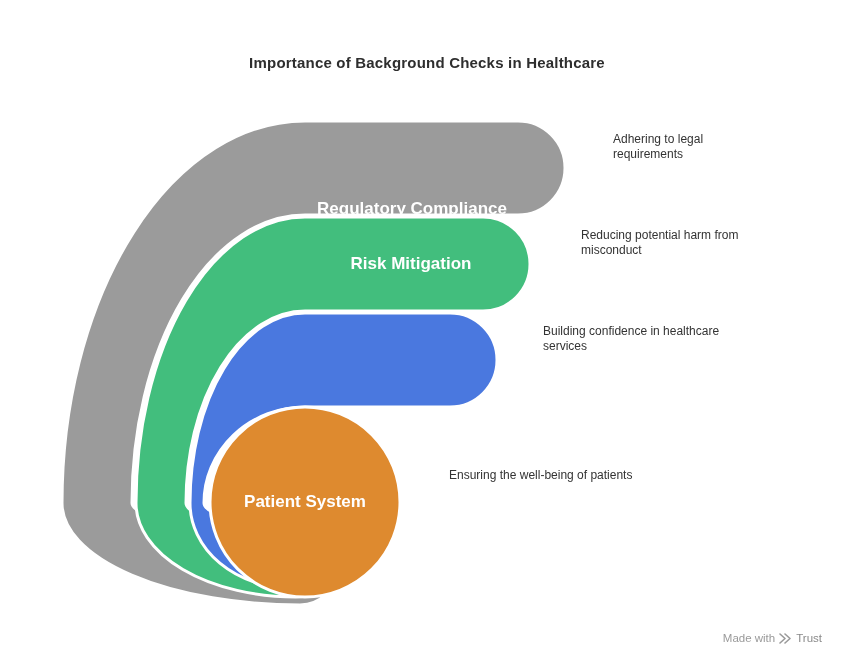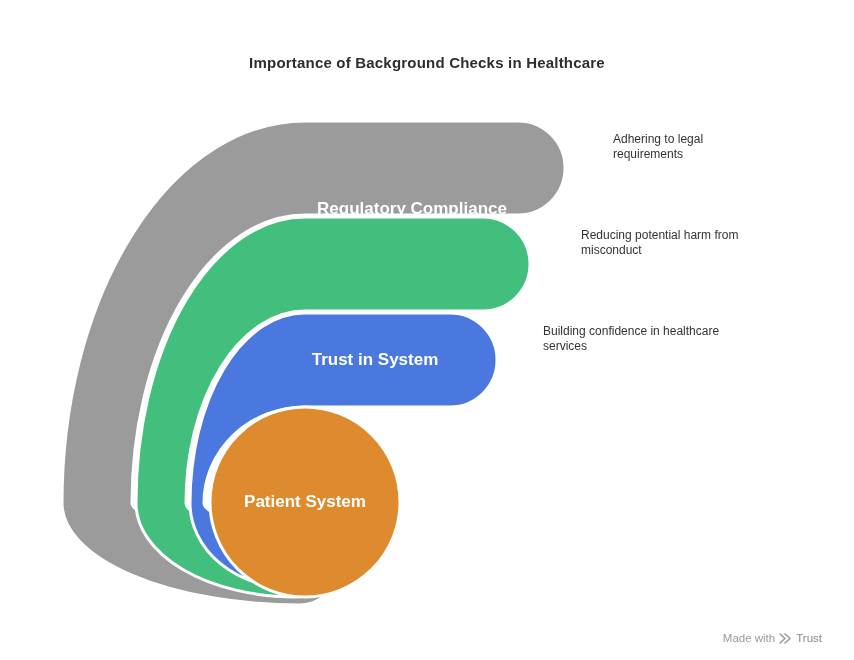--- a/index.html
+++ b/index.html
@@ -108,6 +108,7 @@
   </svg>
 
   <div class="band-label" style="left:412px; top:168px;margin-top:41px;">Regulatory Compliance</div>
+  <div class="band-label" style="left:411px; top:264px;">Risk Mitigation</div>
   <div class="band-label" style="left:375px; top:360px;">Trust in System</div>
   <div class="band-label" style="left:305px; top:502px;">Patient System</div>
 

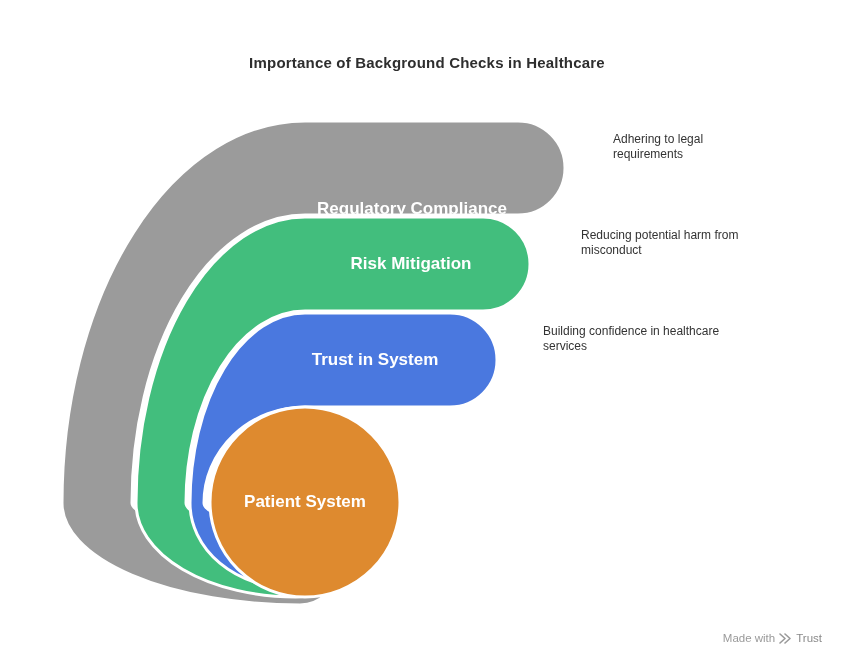--- a/index.html
+++ b/index.html
@@ -109,7 +109,6 @@
 
   <div class="band-label" style="left:412px; top:168px;margin-top:41px;">Regulatory Compliance</div>
   <div class="band-label" style="left:411px; top:264px;">Risk Mitigation</div>
-  <div class="band-label" style="left:375px; top:360px;">Trust in System</div>
   <div class="band-label" style="left:305px; top:502px;">Patient System</div>
 
   <div class="desc" style="left:613px; top:132px; width:160px;">Adhering to legal requirements</div>

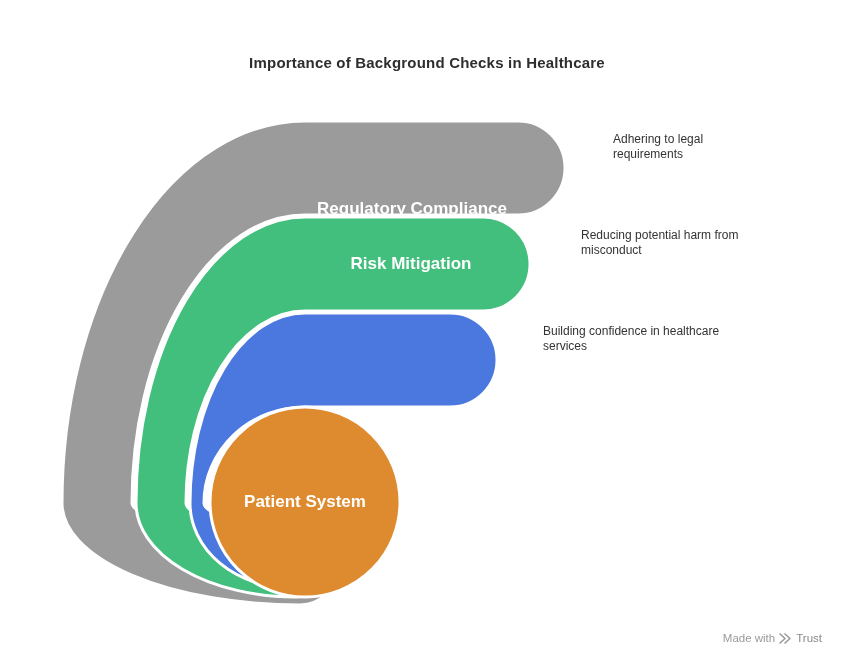--- a/index.html
+++ b/index.html
@@ -114,6 +114,7 @@
   <div class="desc" style="left:613px; top:132px; width:160px;">Adhering to legal requirements</div>
   <div class="desc" style="left:543px; top:324px; width:200px;">Building confidence in healthcare services</div>
   <div class="desc" style="left:581px; top:228px; width:220px;">Reducing potential harm from misconduct</div>
+  <div class="desc" style="left:449px; top:468px; width:200px;">Ensuring the well-being of patients</div>
 
   <div class="footer">
     <span>Made with</span>

